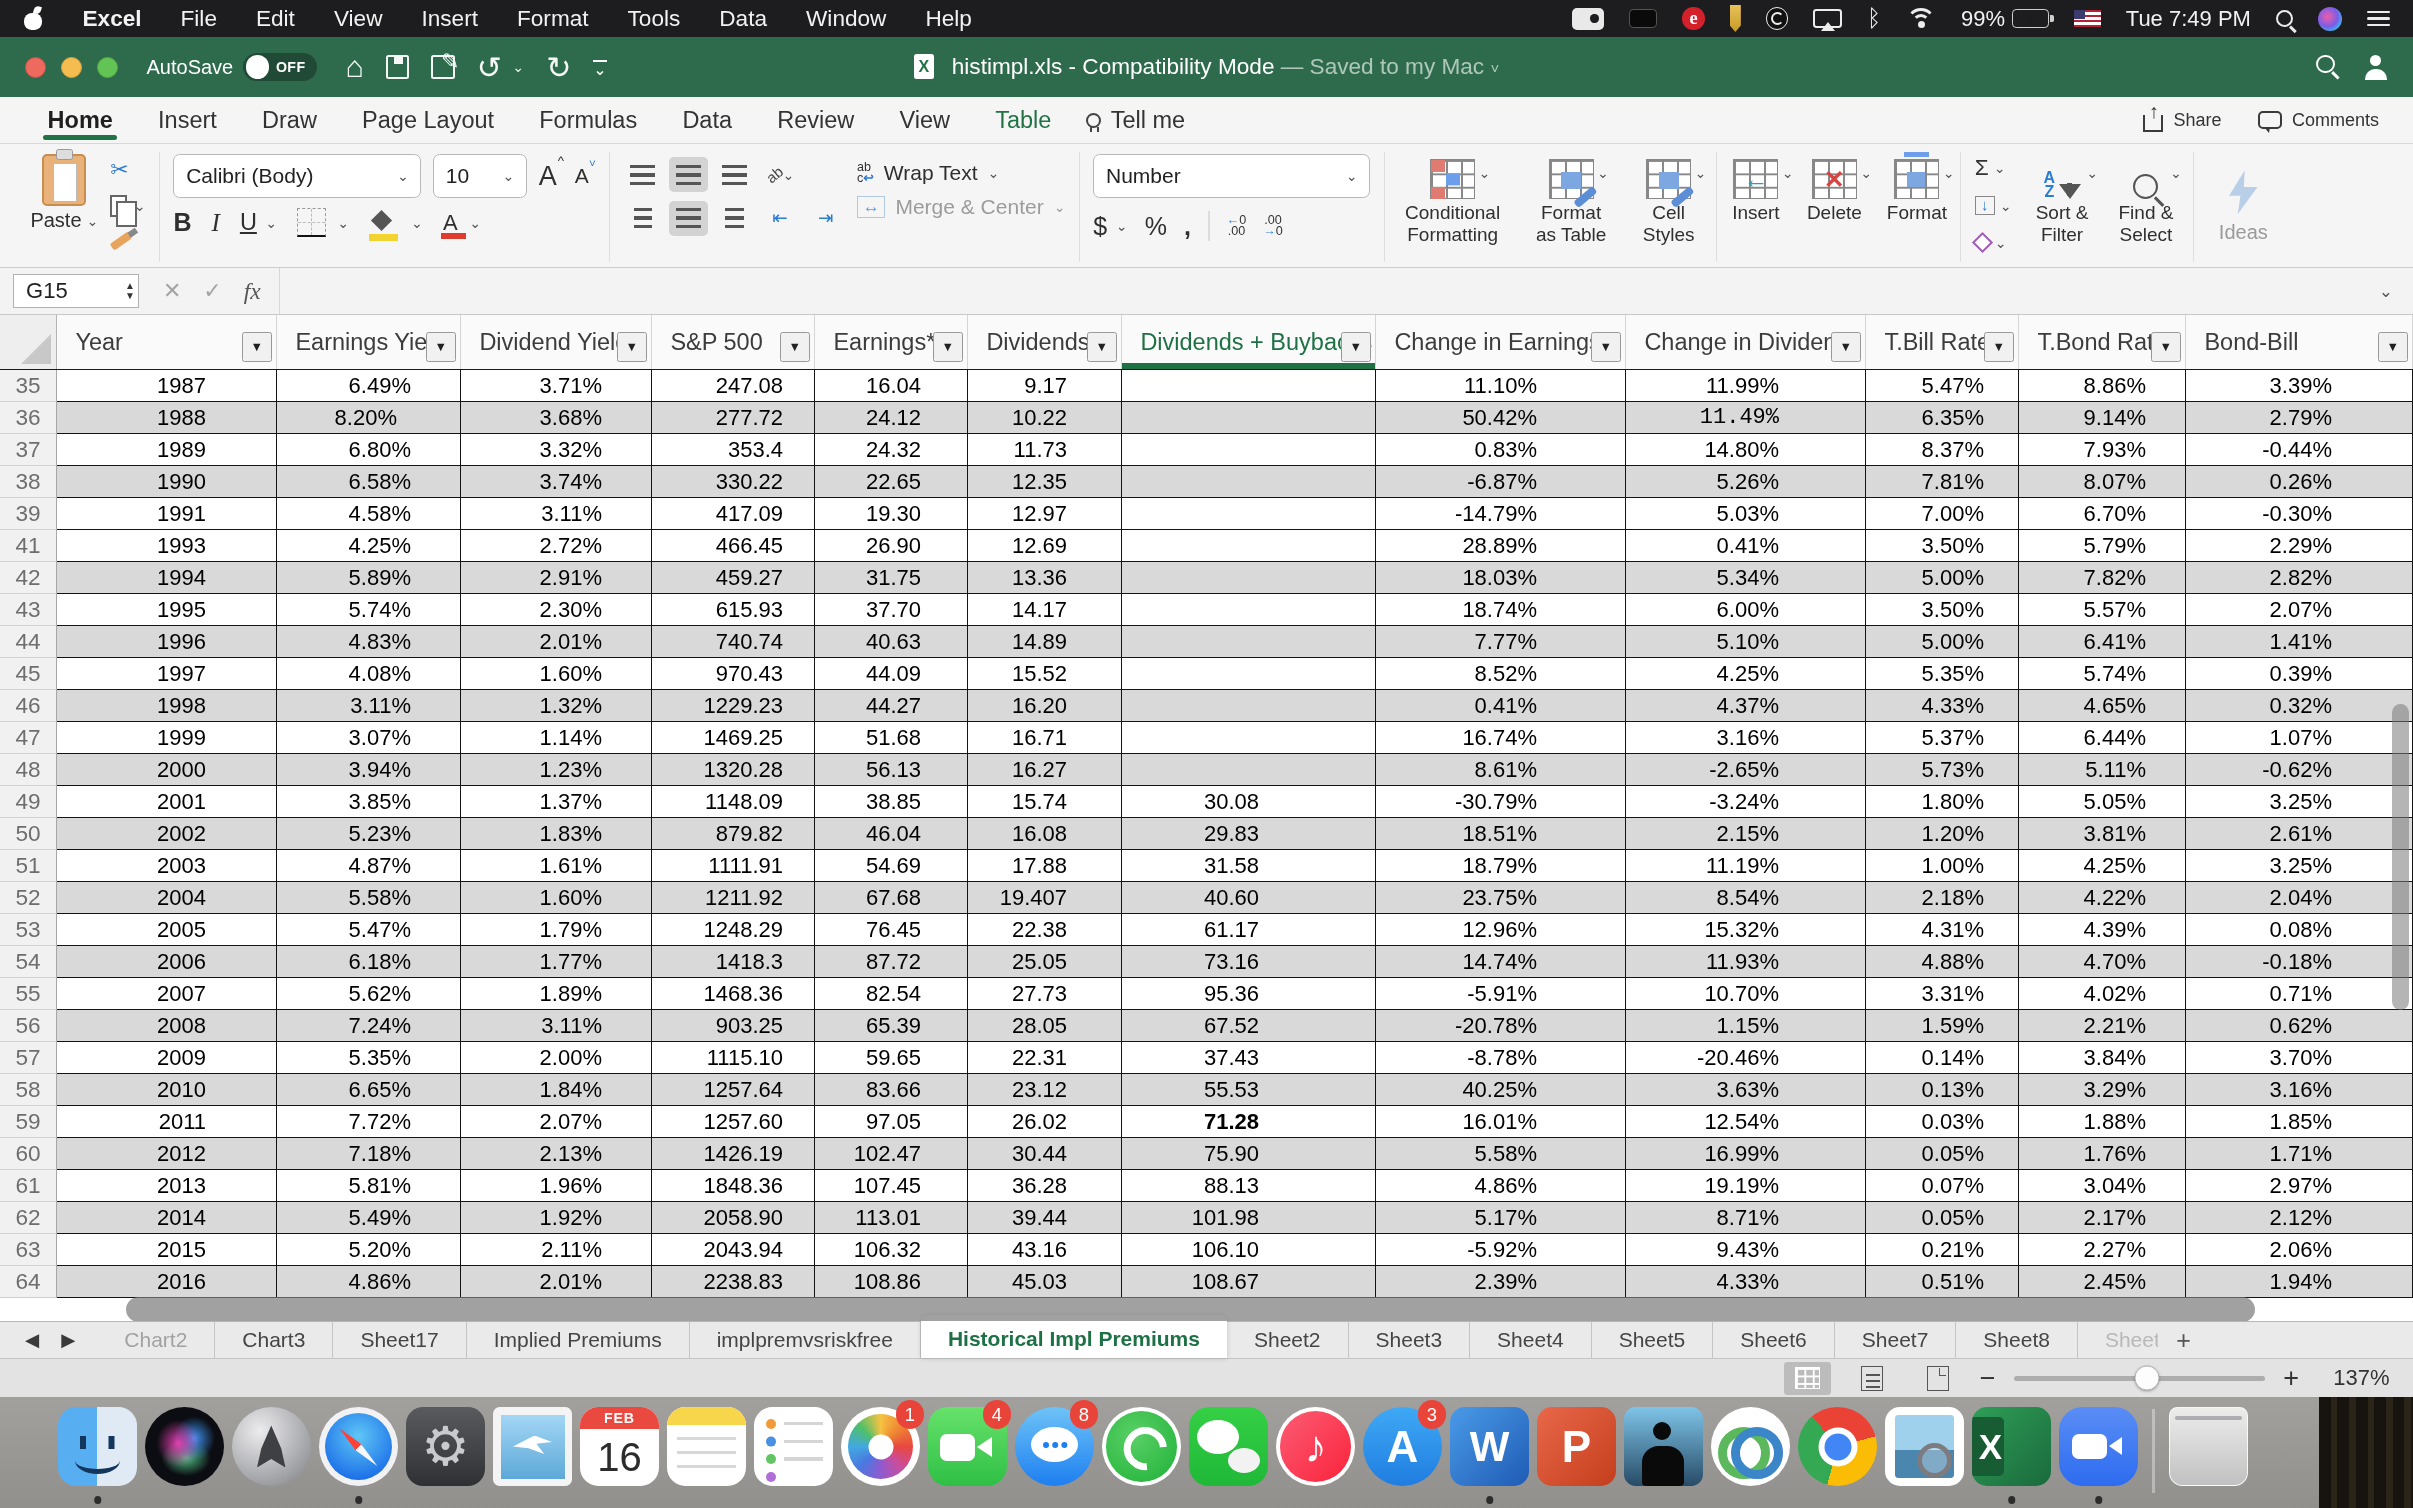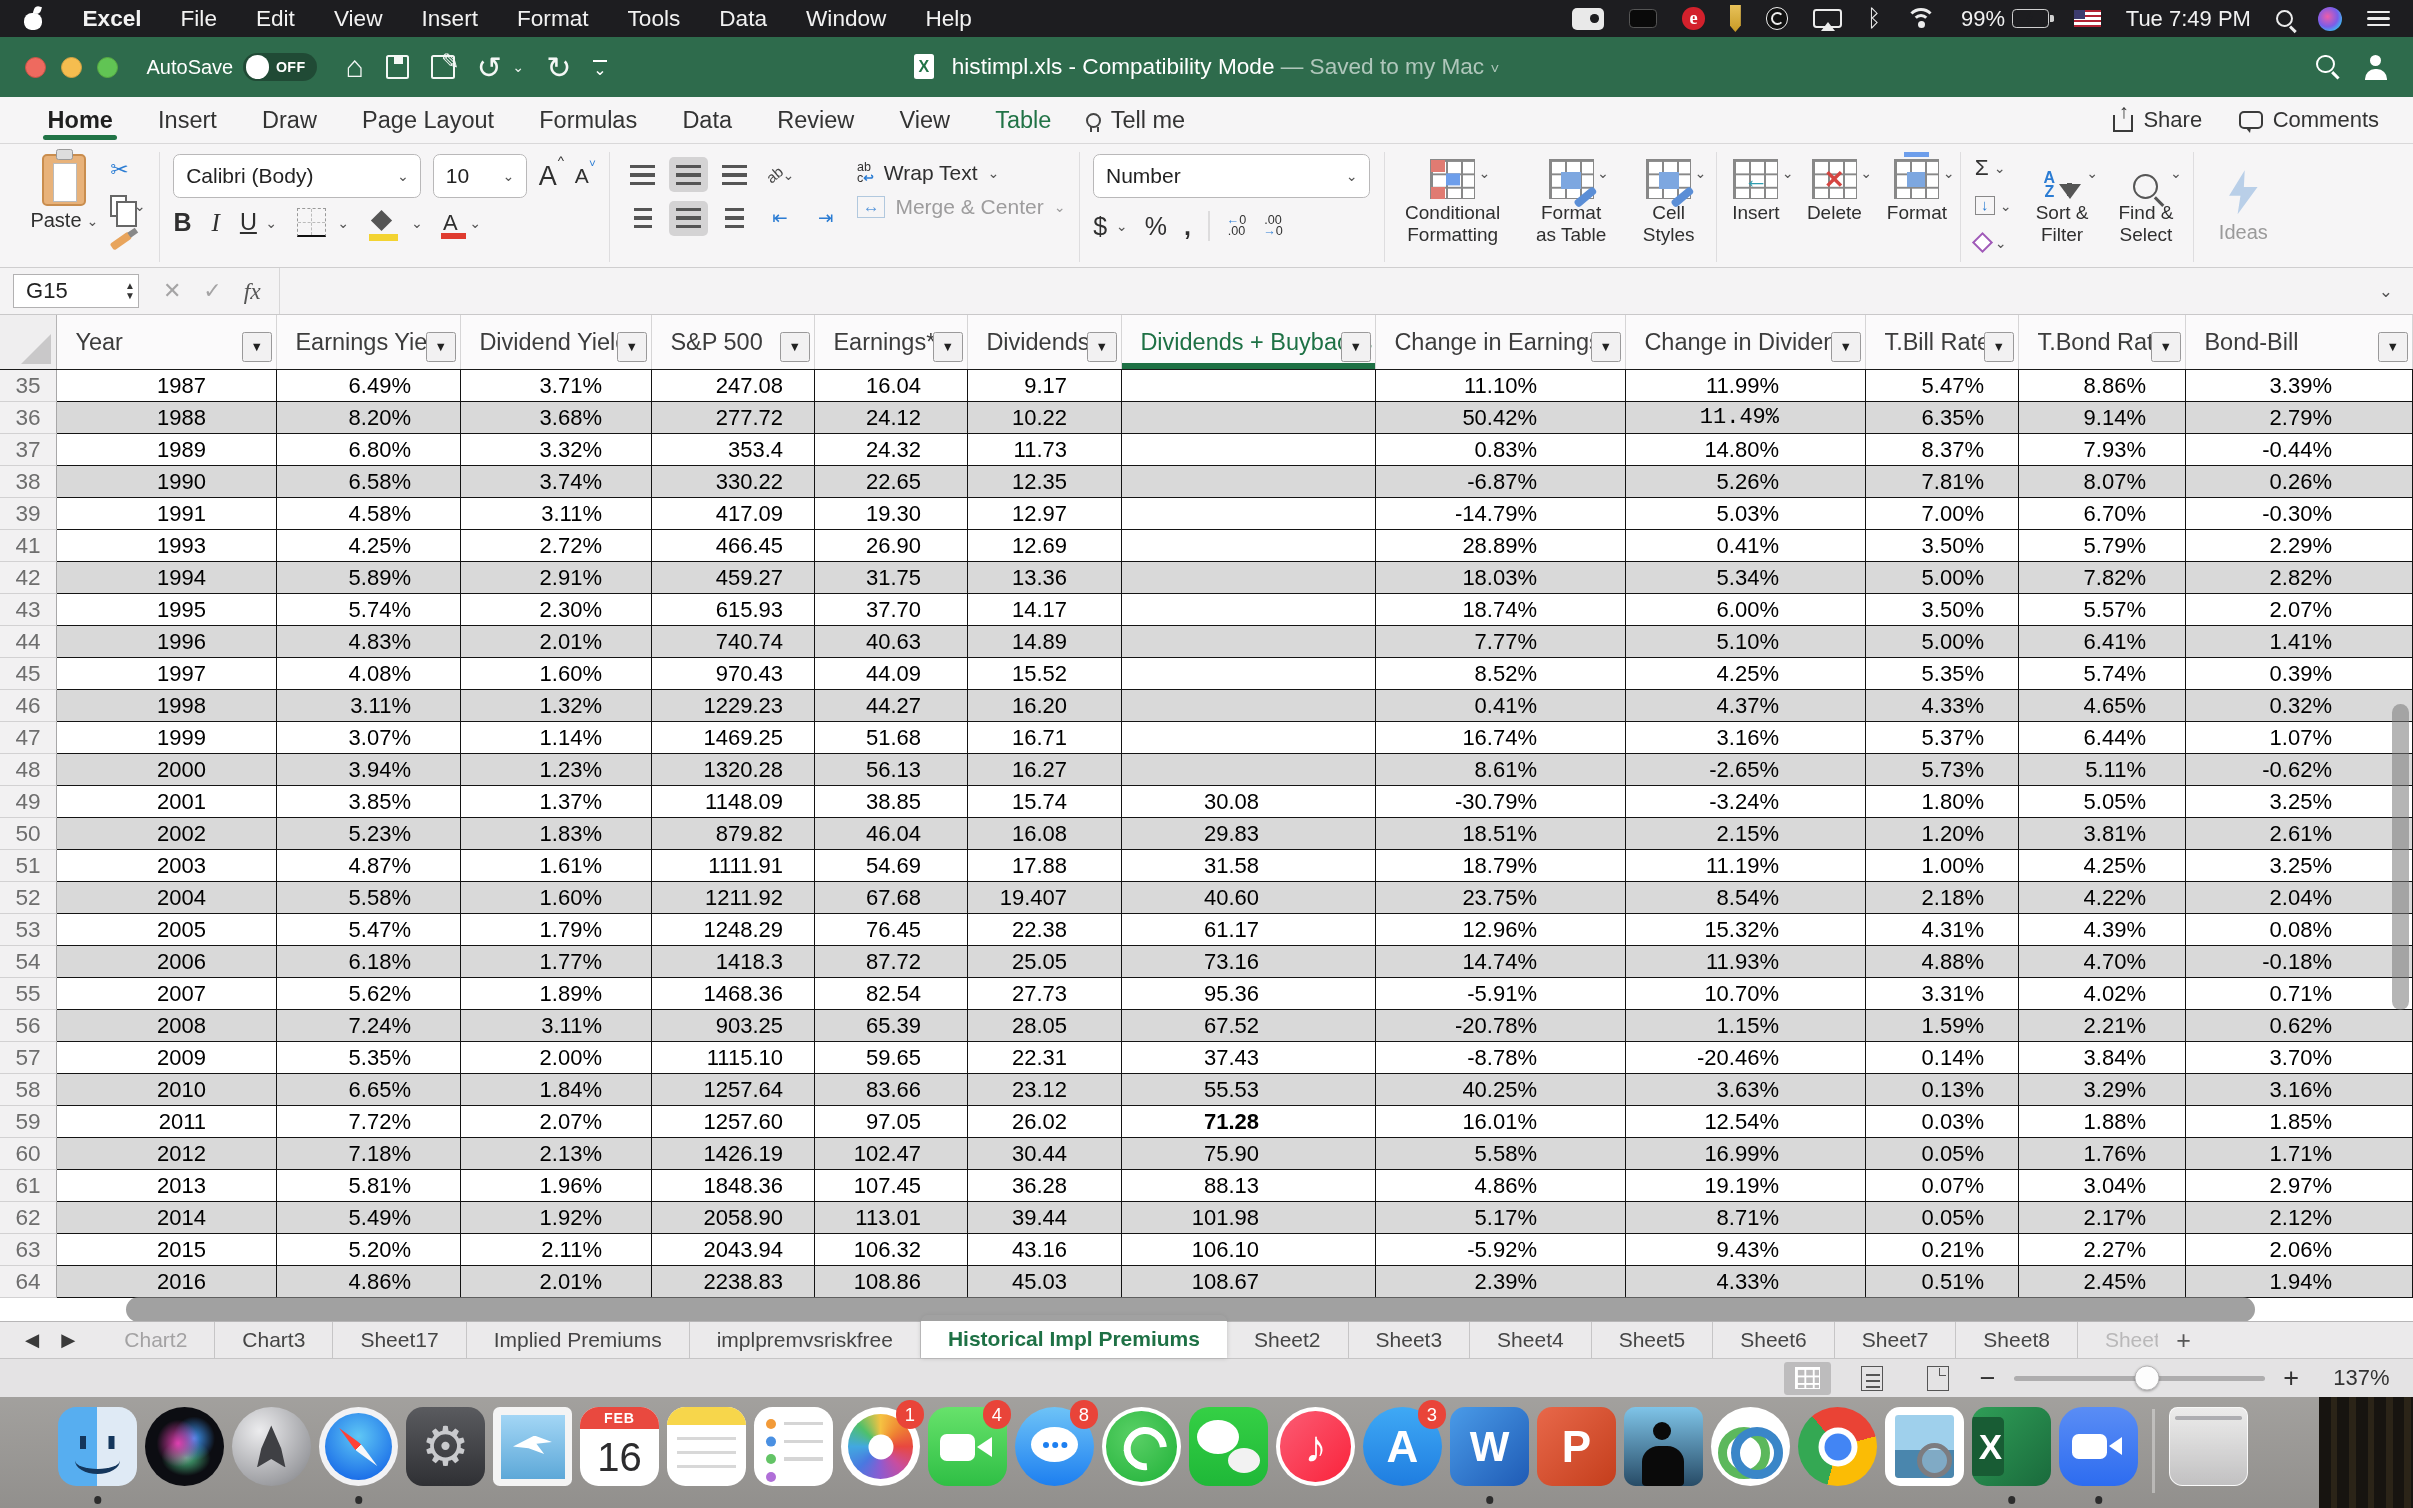--- a/index.html
+++ b/index.html
@@ -86,7 +86,7 @@
   .bulb { width:15px; height:15px; border:2.5px solid #444; border-radius:50%; position:relative; display:inline-block; }
   .bulb::after { content:""; position:absolute; left:2.5px; bottom:-6.7px; width:5px; height:5px; border-left:2.5px solid #444; border-right:2.5px solid #444; }
   .rt-right { margin-left:auto; display:flex; gap:37px; align-items:center; }
-  .share-btn,.comments-btn { display:flex; align-items:center; gap:10px; font-size:22px; color:#333; }
+  .share-btn,.comments-btn { display:flex; align-items:center; gap:10px; font-size:18px; color:#333; }
   .ic-share { width:20px; height:17px; border:2.5px solid #3a3a3a; border-top:none; position:relative; display:inline-block; margin-top:6.7px; }
   .ic-share::after { content:"↑"; position:absolute; left:3.4px; top:-15px; font-size:20px; color:#3a3a3a; }
   .ic-comment { width:23.5px; height:17.6px; border:2.5px solid #3a3a3a; border-radius:5px; position:relative; display:inline-block; }

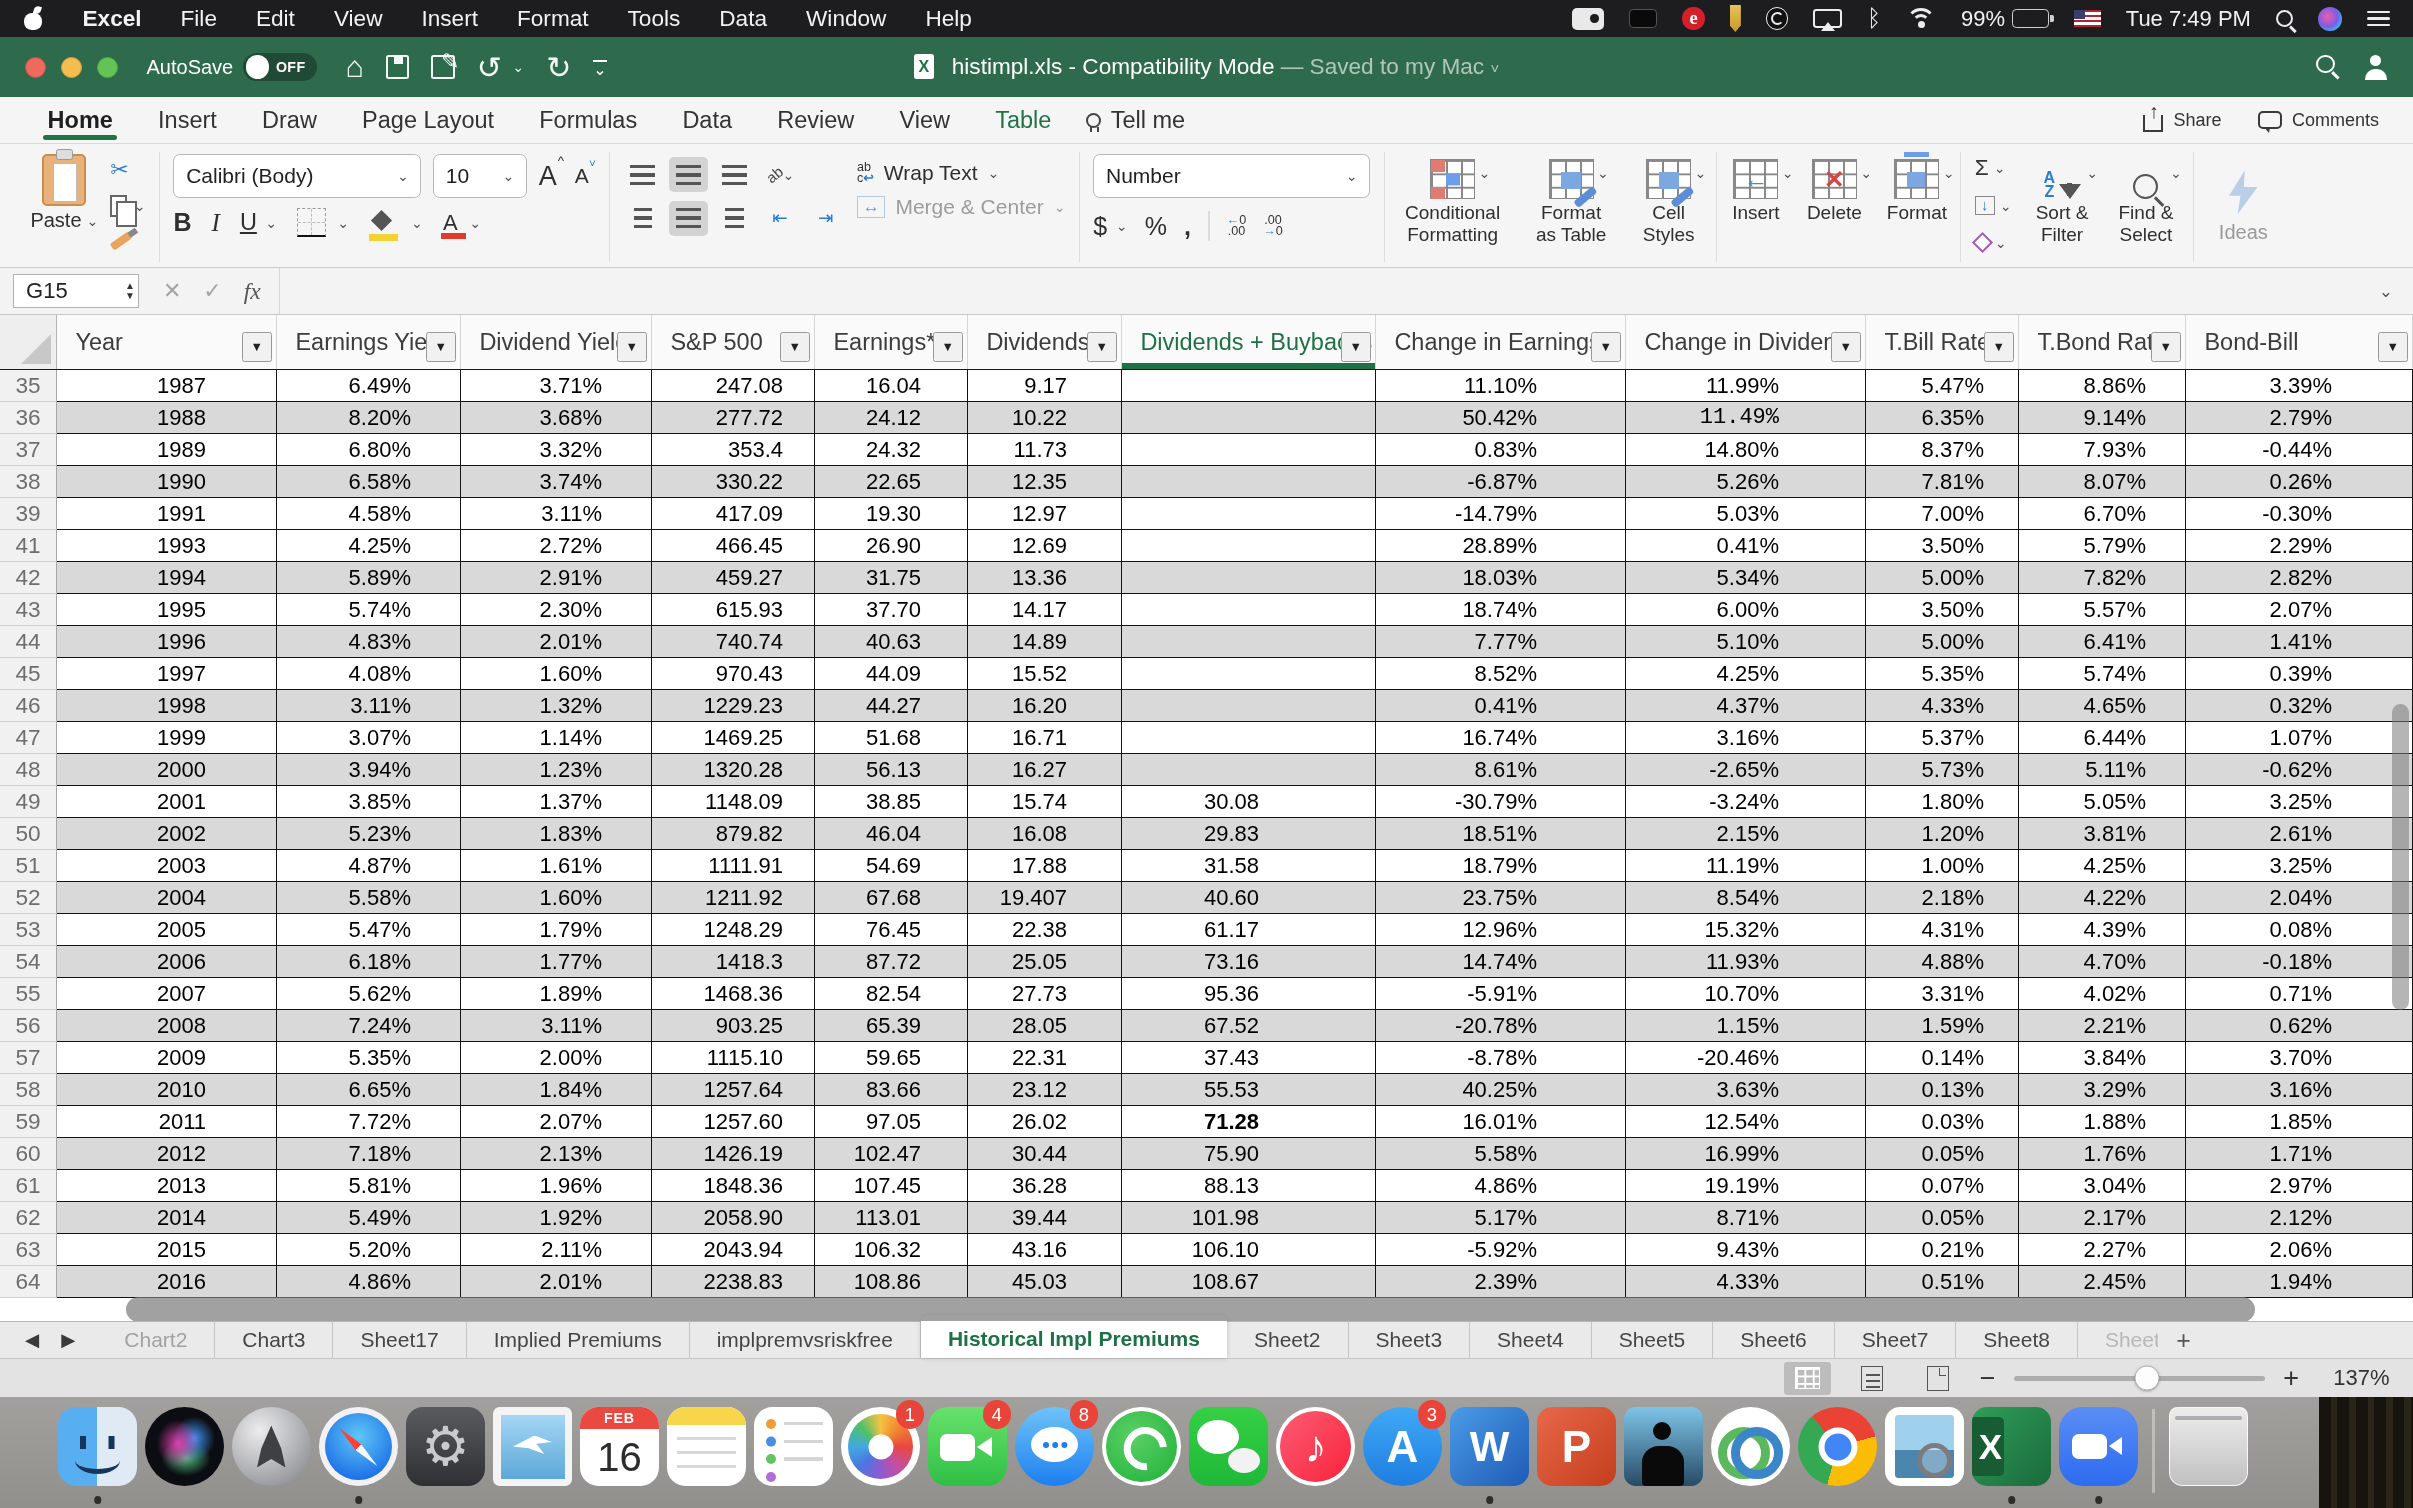--- a/index.html
+++ b/index.html
@@ -705,7 +705,7 @@
         <div class="grow band" style="grid-template-columns: 57px 220px 184px 191px 163px 153px 154px 254px 250px 240px 153px 167px 227px;">
           <div class="rnum">36</div>
           <div class="gcell" style="padding-right: 70px;">1988</div>
-          <div class="gcell" style="padding-right: 49px;">8.20%</div>
+          <div class="gcell" style="padding-right: 63px;">8.20%</div>
           <div class="gcell" style="padding-right: 49px;">3.68%</div>
           <div class="gcell" style="padding-right: 31px;">277.72</div>
           <div class="gcell" style="padding-right: 46px;">24.12</div>

